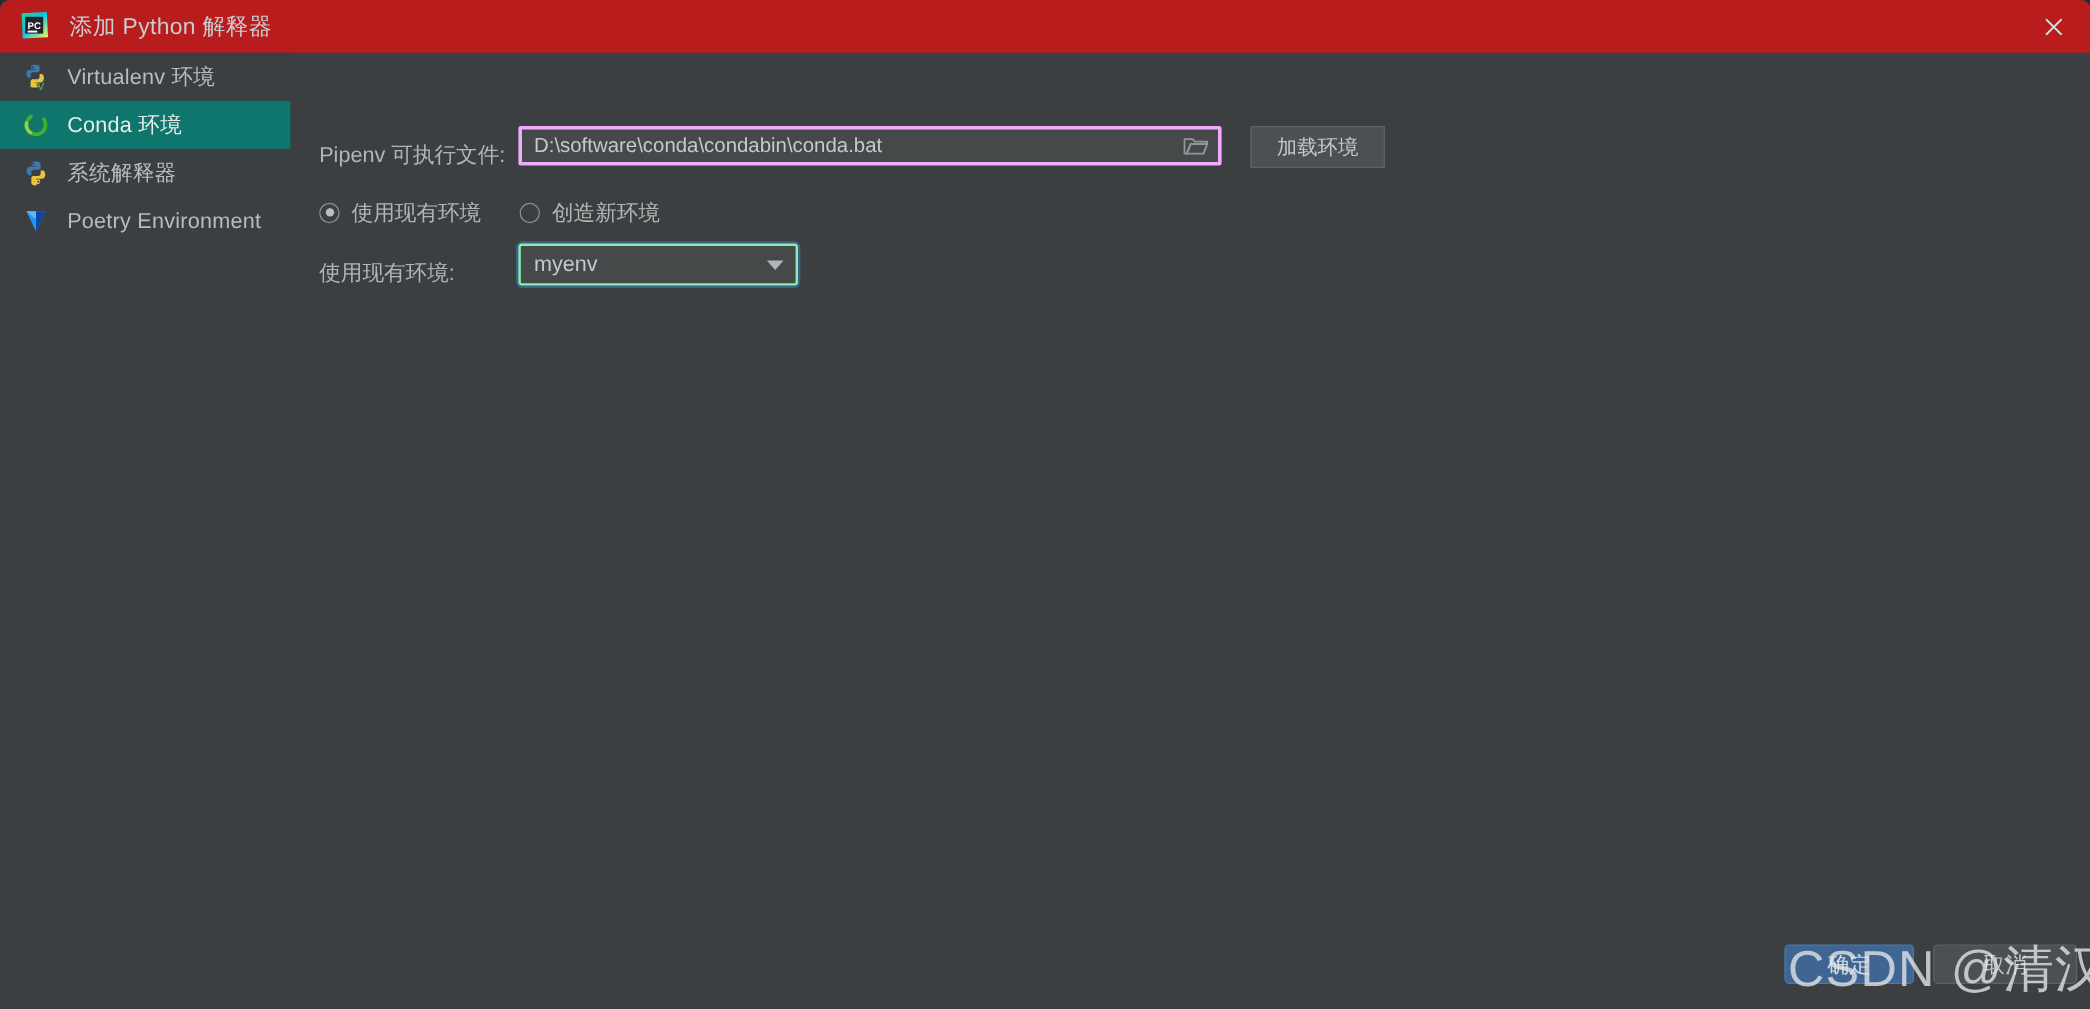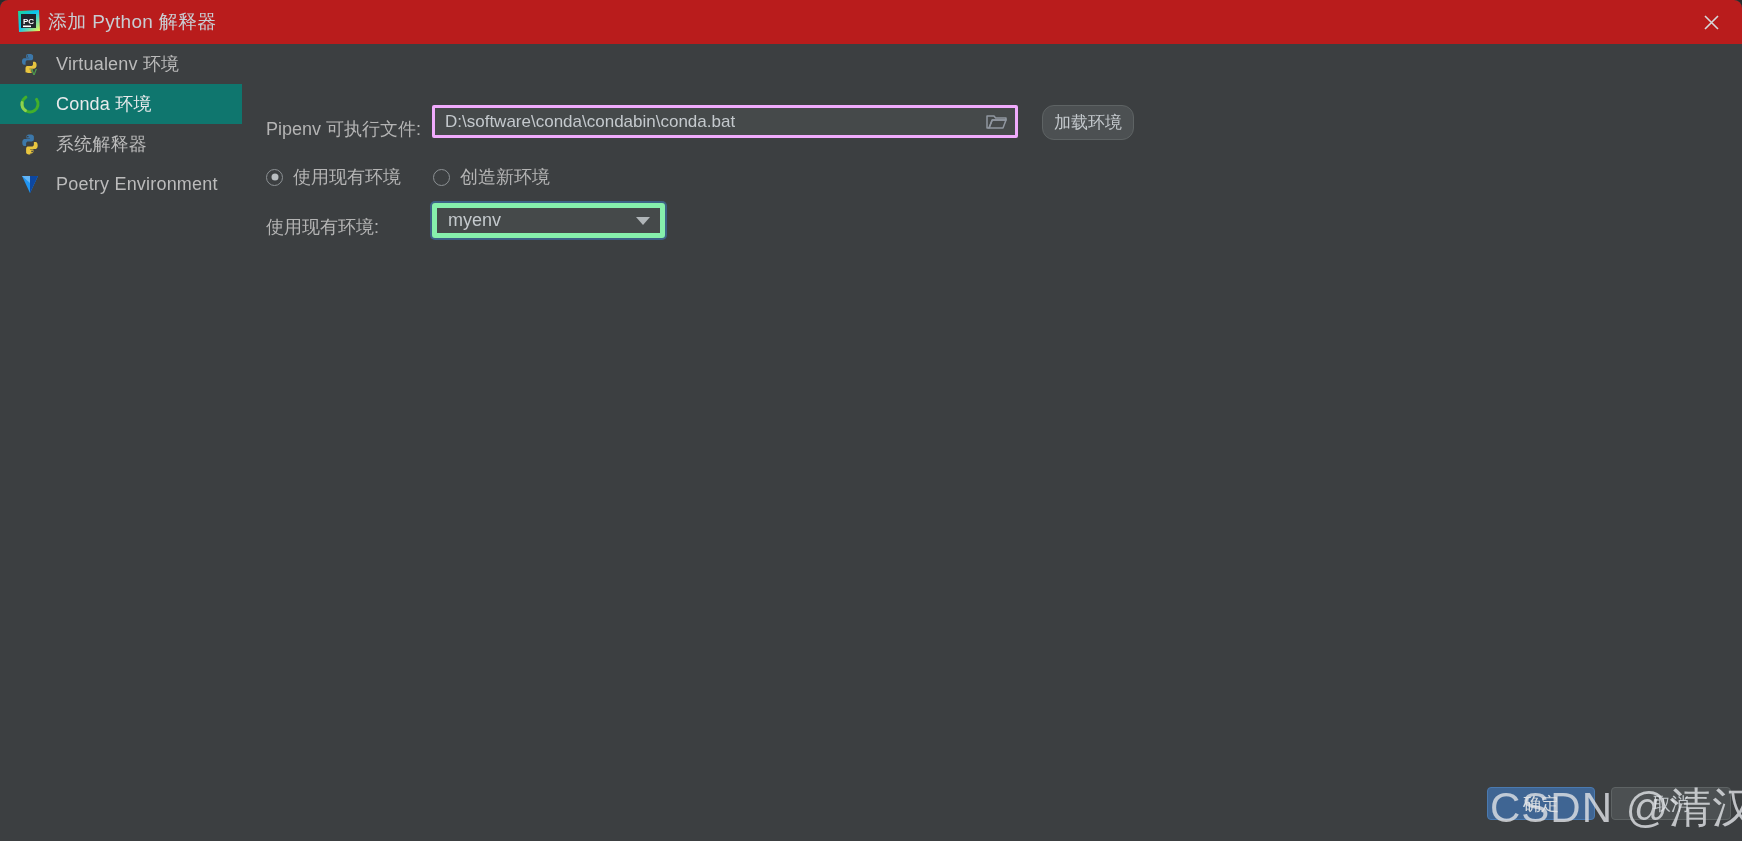--- a/index.html
+++ b/index.html
@@ -55,7 +55,7 @@
   }
   .title-text {
     position: absolute;
-    left: 48px; top: 9px;
+    left: 58px; top: 9px;
     font-size: 19px;
     color: #c8cdd2;
     letter-spacing: .3px;

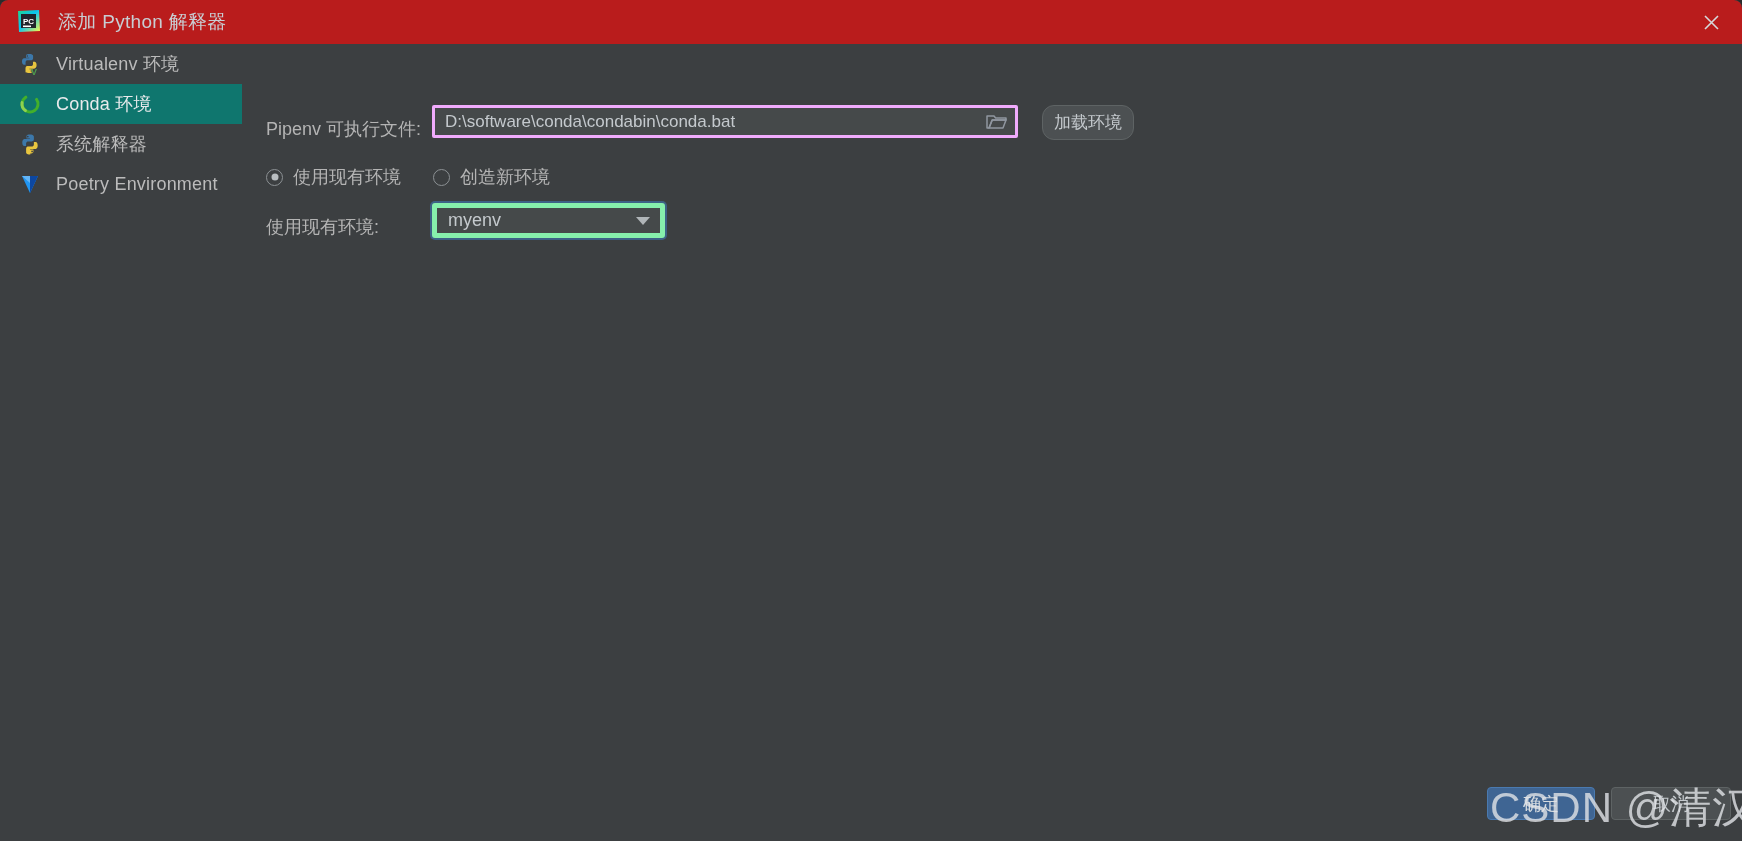--- a/index.html
+++ b/index.html
@@ -150,10 +150,10 @@
   .load-btn {
     position: absolute;
     left: 800px; top: 61px;
-    width: 92px; height: 35px;
+    width: 112px; height: 35px;
     background: #4c5052;
     border: 1px solid #5e6364;
-    border-radius: 12px;
+    border-radius: 0;
     color: #c3c8cc;
     font-size: 17px;
     font-family: "Liberation Sans", "DejaVu Sans", sans-serif;

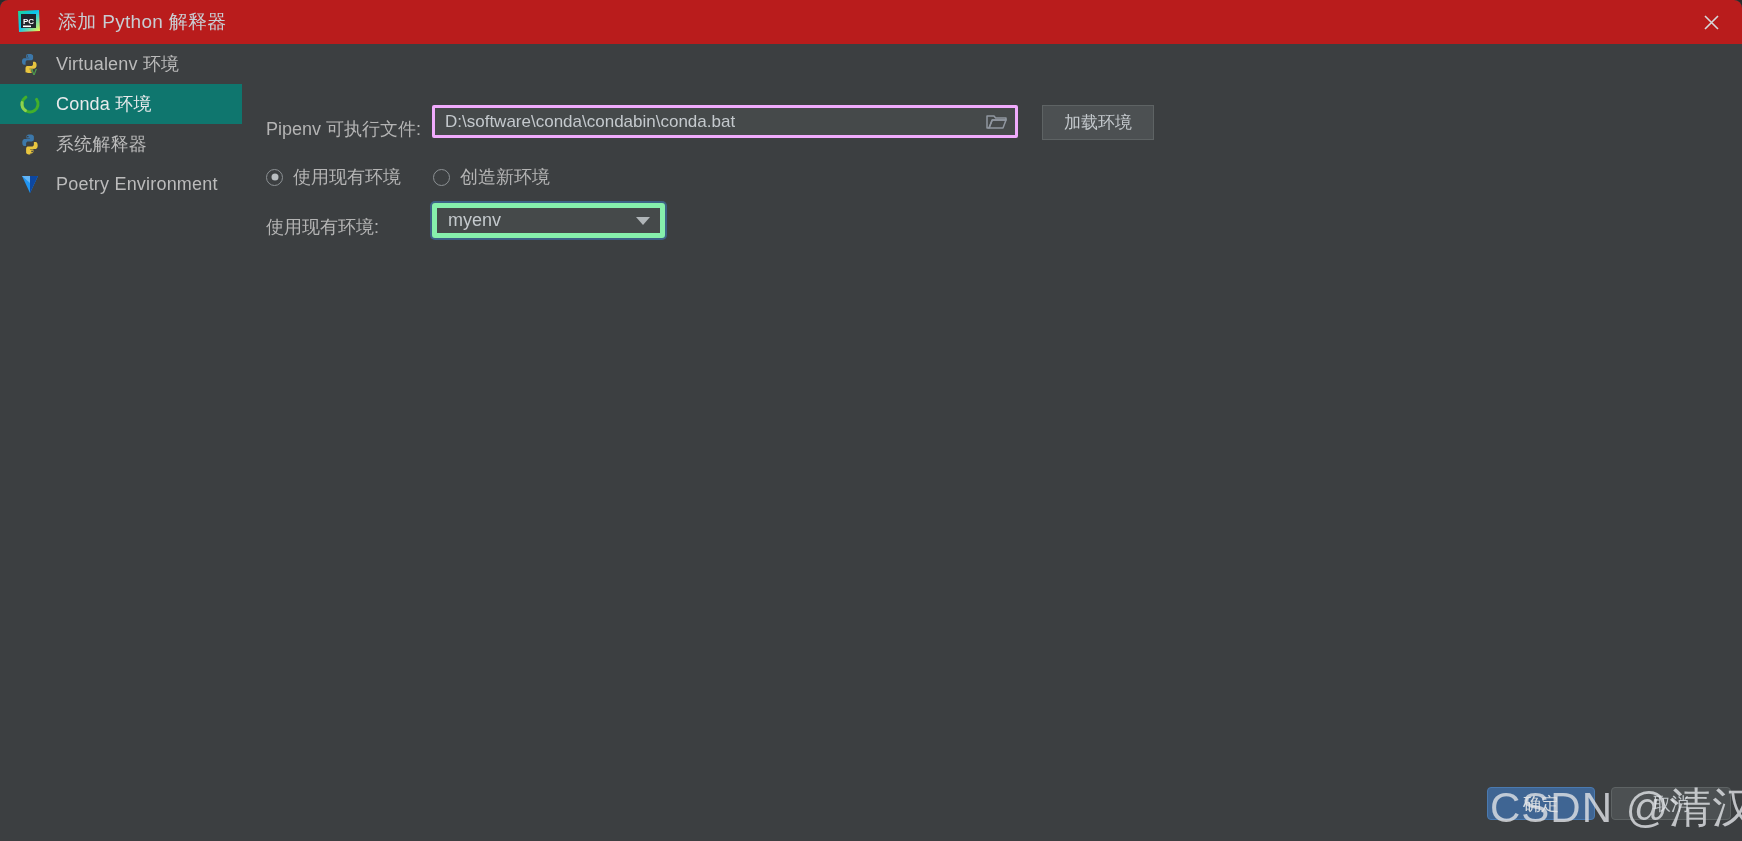--- a/index.html
+++ b/index.html
@@ -207,7 +207,7 @@
     left: 190px; top: 159px;
     width: 233px; height: 35px;
     background: #45494a;
-    border: 5px solid #86efac;
+    border: 2px solid #86efac;
     border-radius: 3px;
     box-shadow: 0 0 0 2px #3d6185;
     display: flex;

